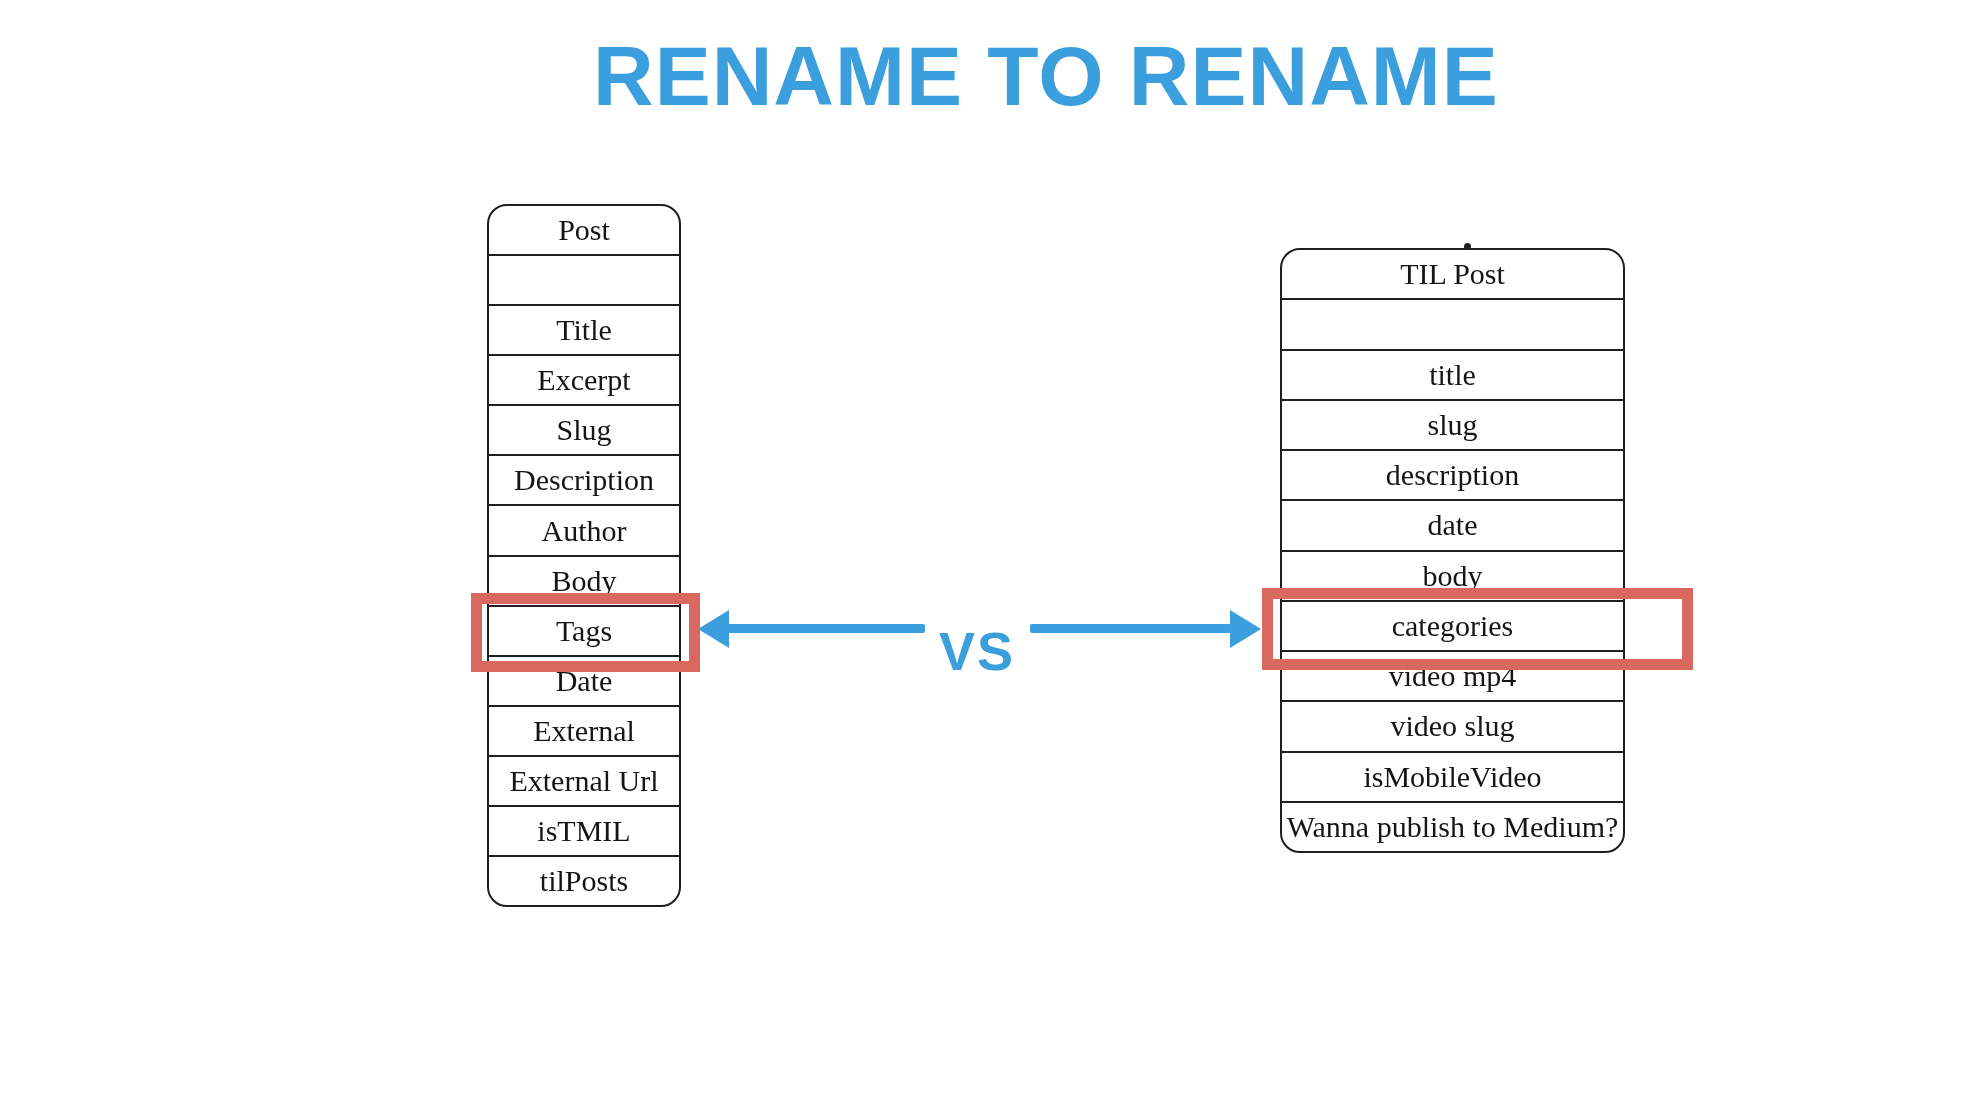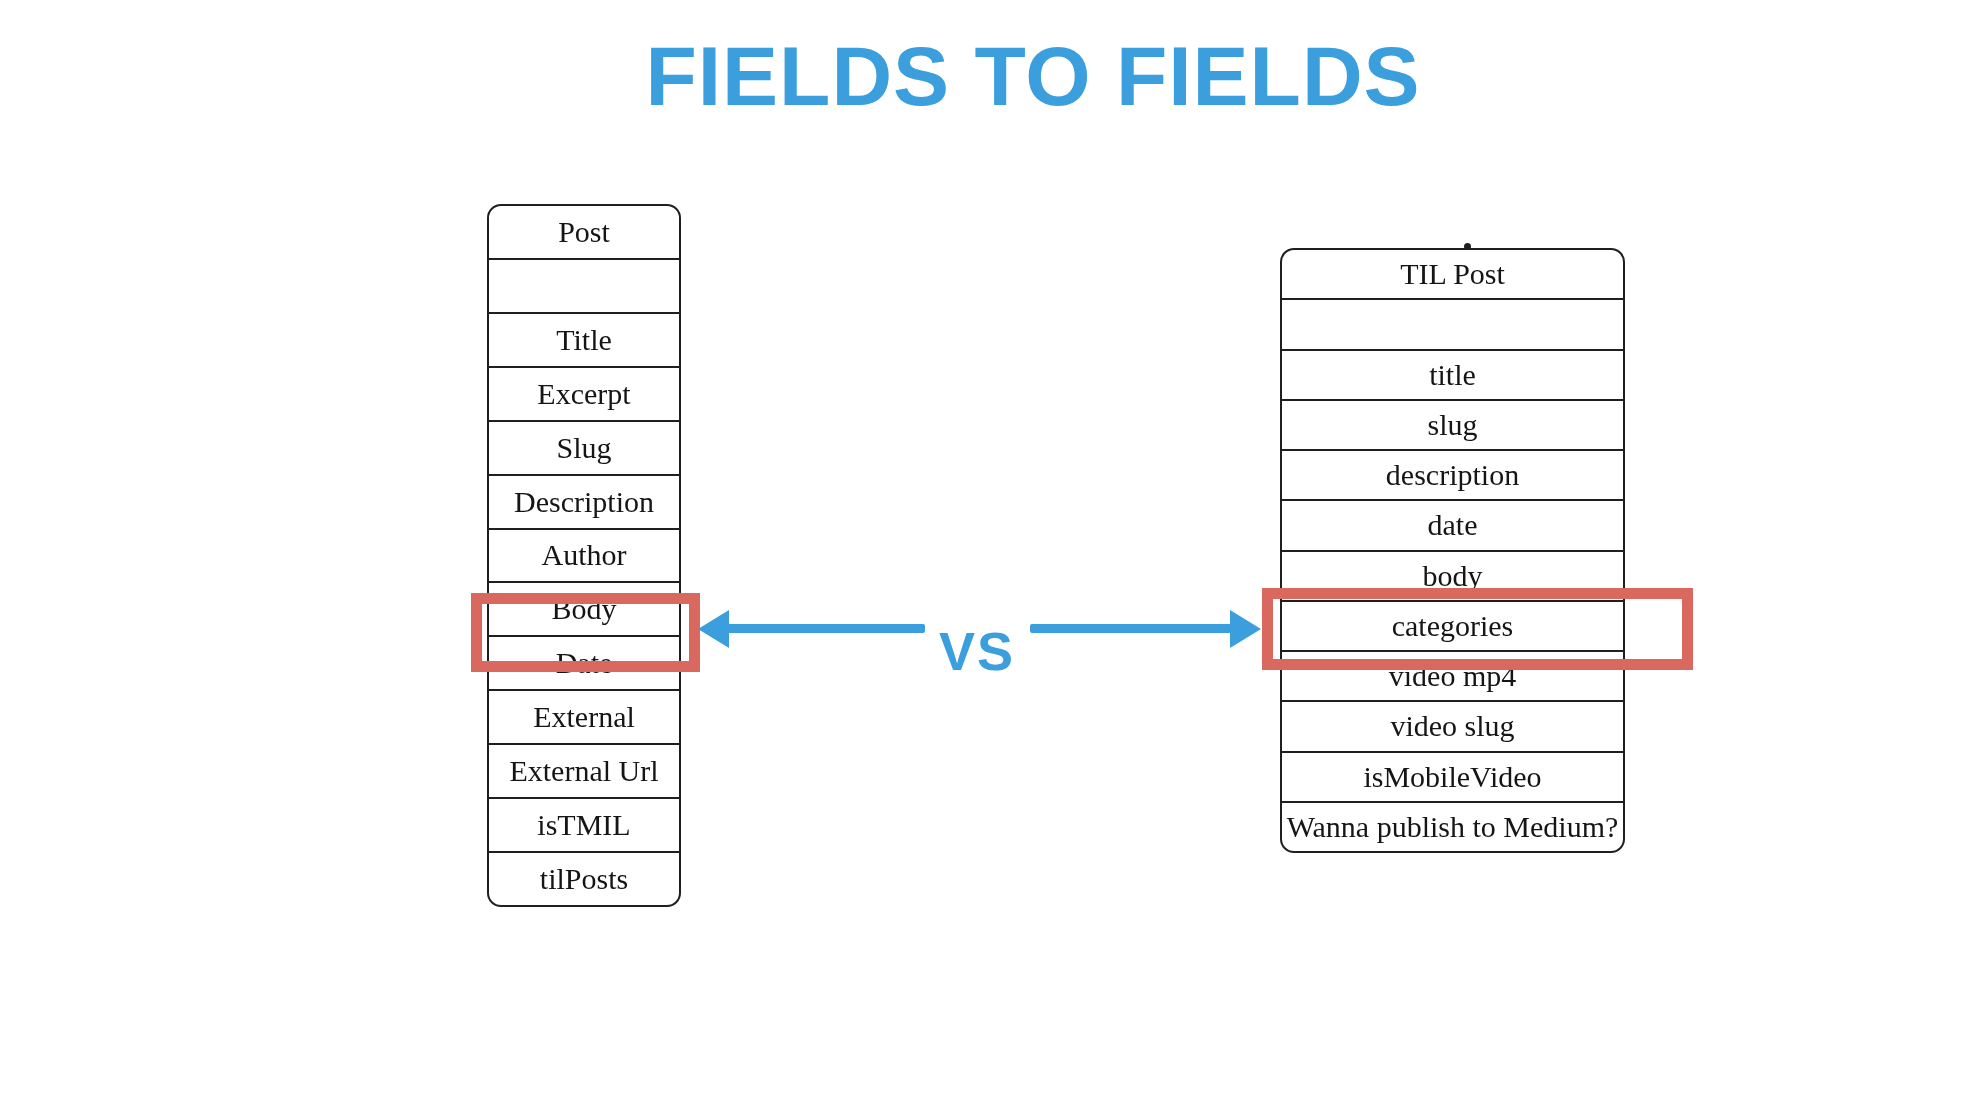--- a/index.html
+++ b/index.html
@@ -109,7 +109,7 @@
 
 <div class="canvas">
 
-  <div class="slide-title">FIELDS TO FIELDS</div>
+  <div class="slide-title">RENAME TO RENAME</div>
 
   <div class="schema-table post-table">
     <div class="row header">Post</div>

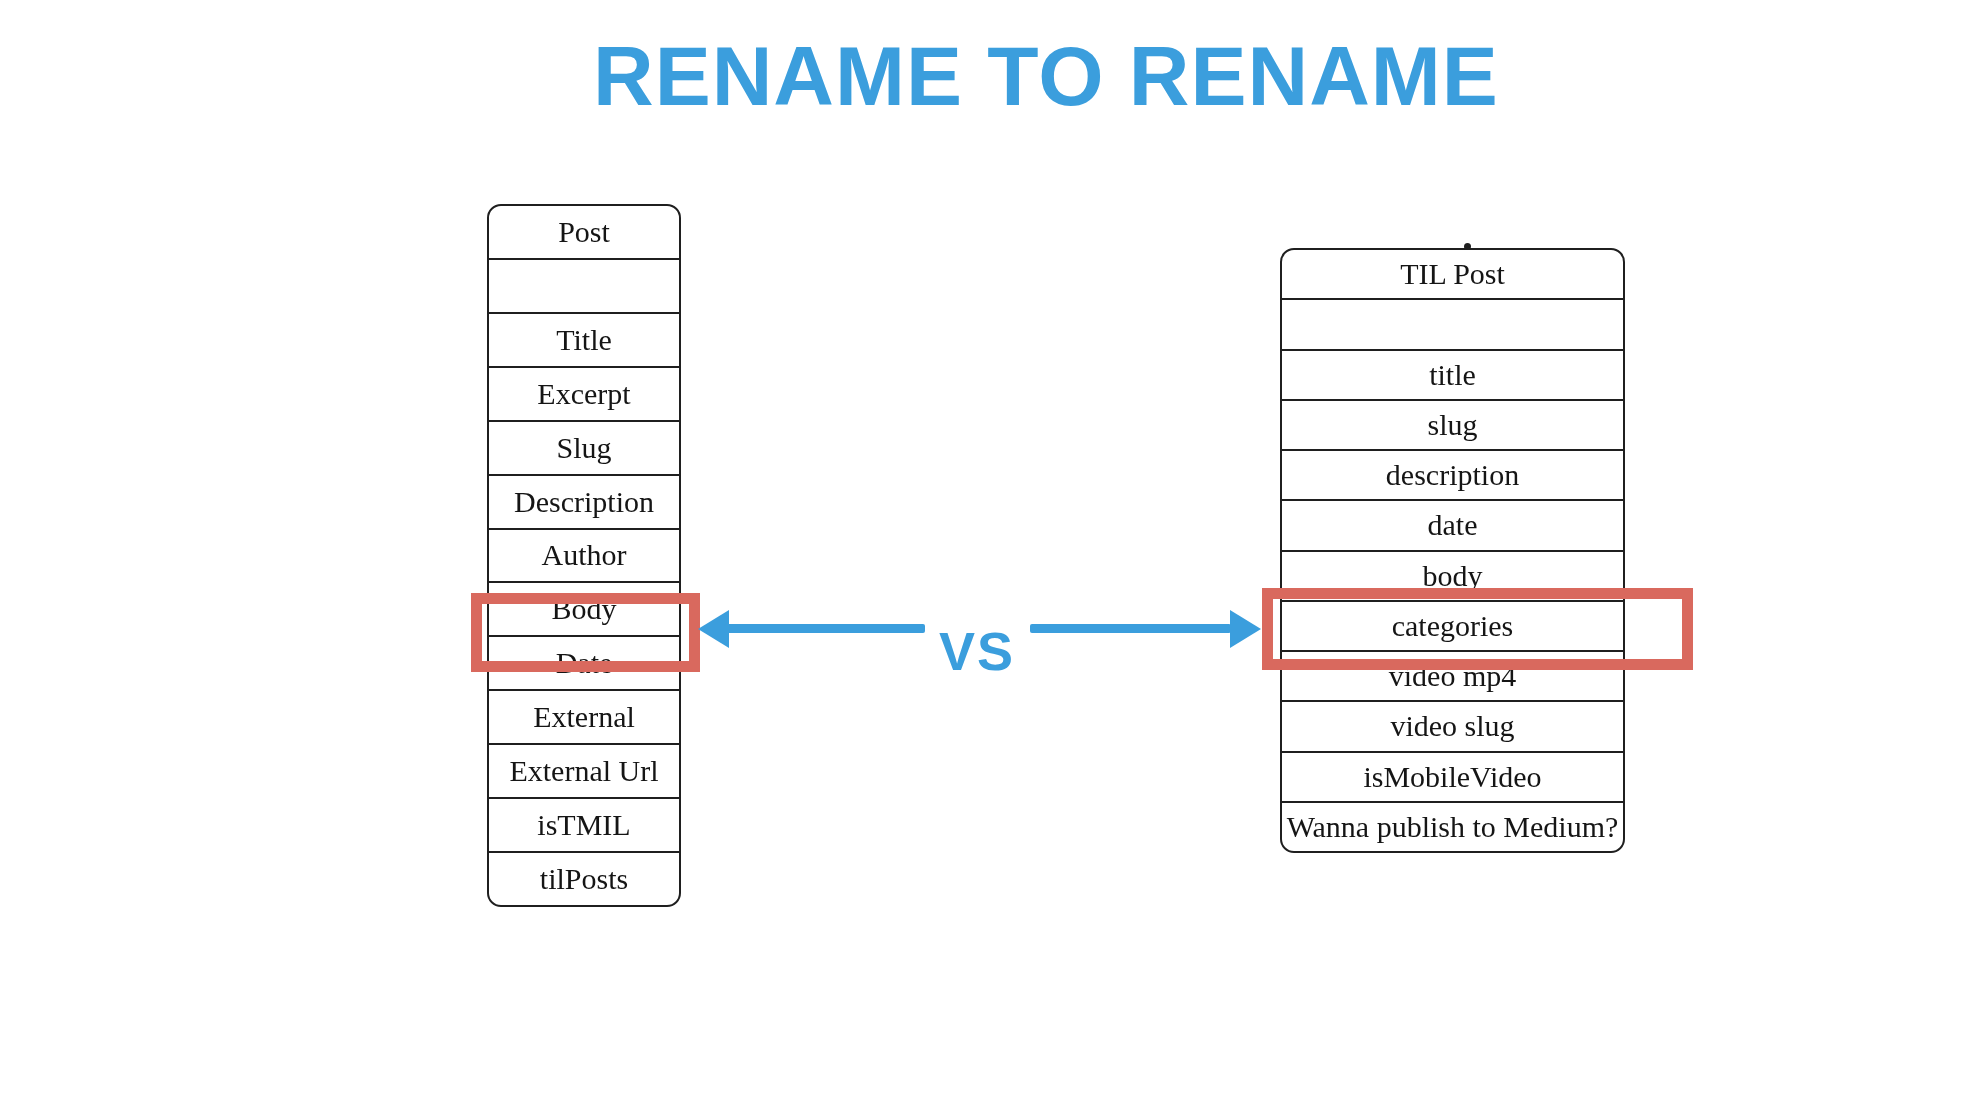--- a/index.html
+++ b/index.html
@@ -37,7 +37,7 @@
     display:flex;
     flex-direction:column;
     border:2px solid var(--table-border);
-    border-radius:14px;
+    border-radius:20px;
     overflow:hidden;
     background:#fff;
     color:var(--text-color);

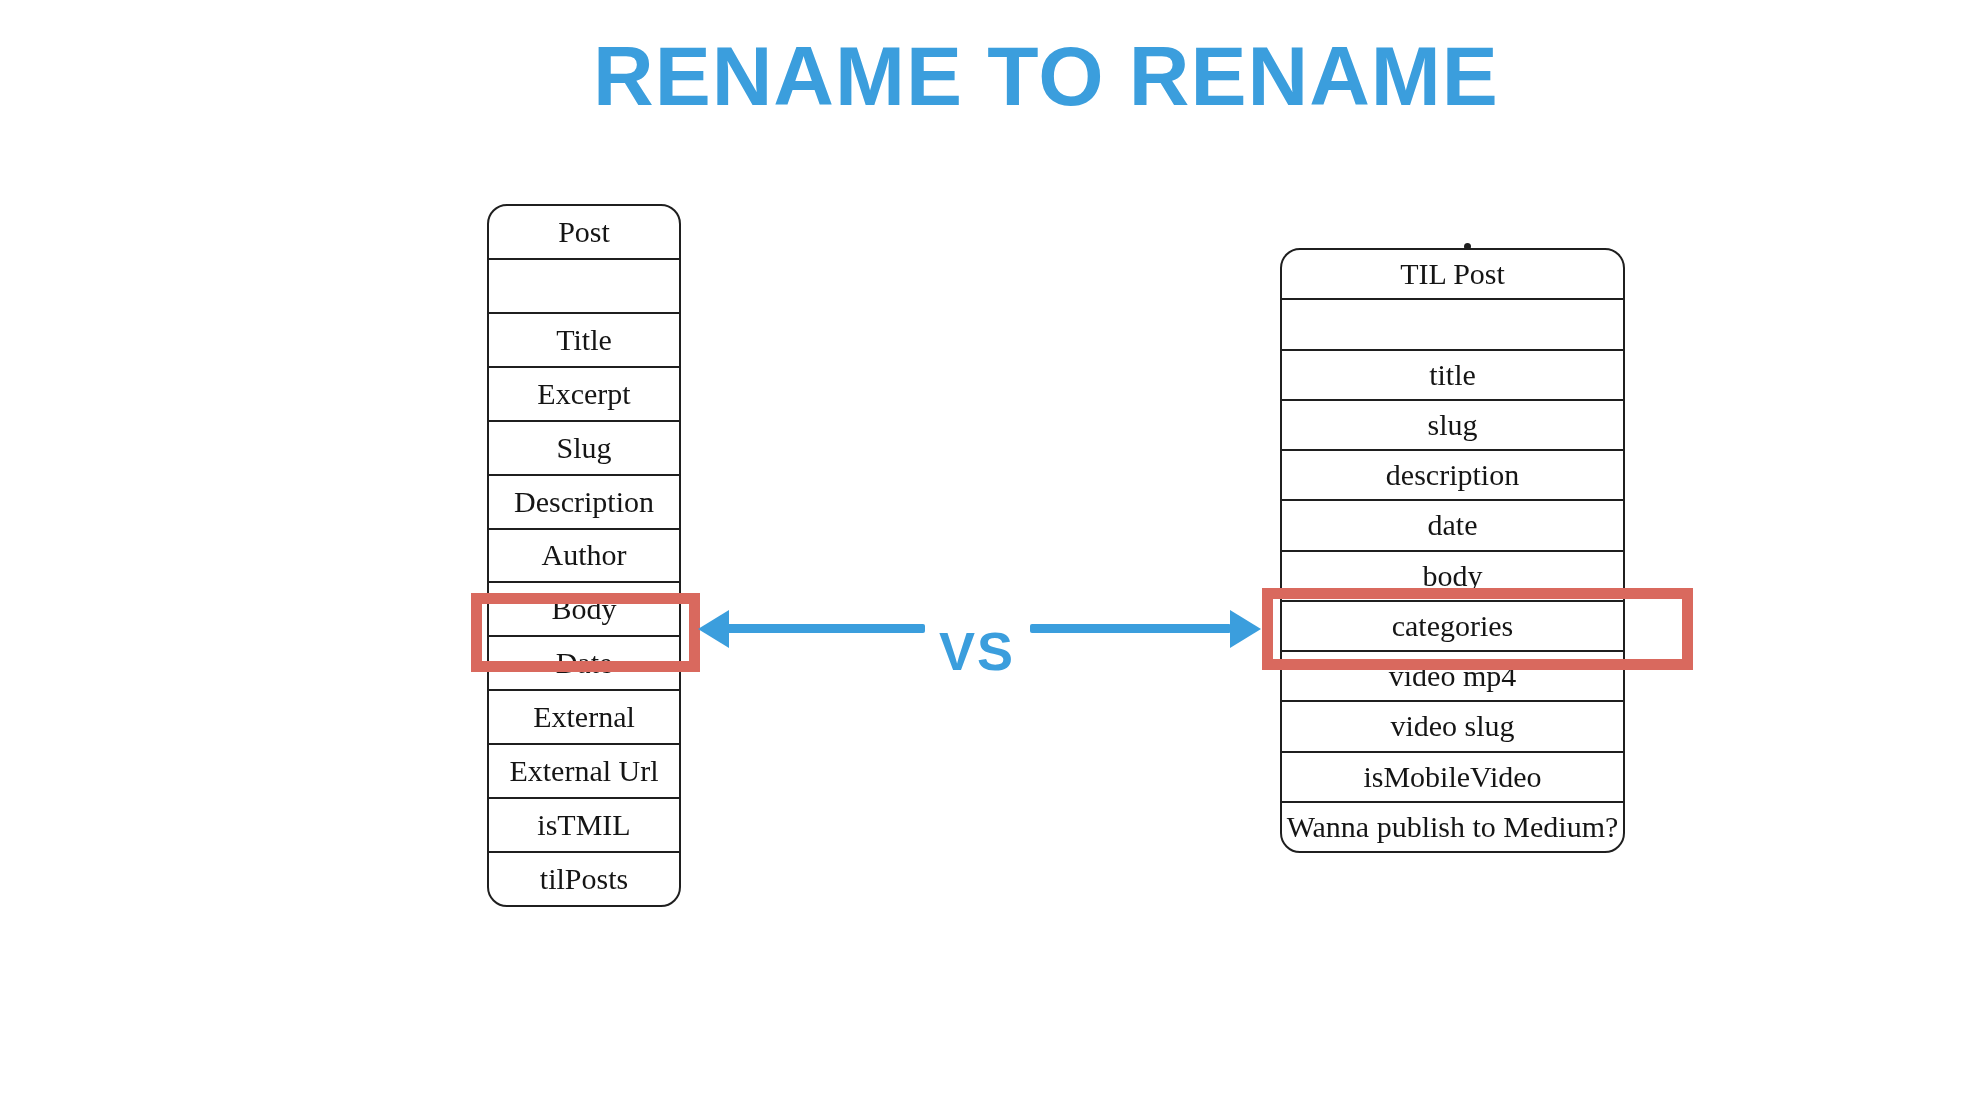--- a/index.html
+++ b/index.html
@@ -128,6 +128,7 @@
 
       <div class="row">Body</div>
 
+      <div class="row">Tags</div>
 
       <div class="row">Date</div>
 

